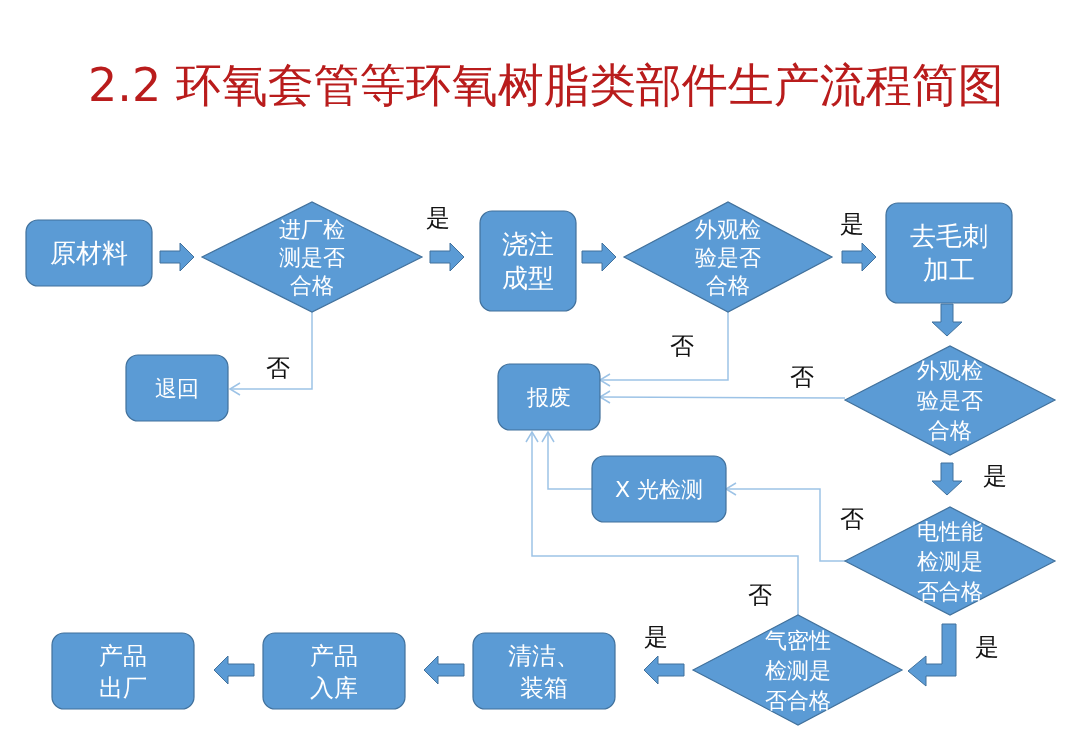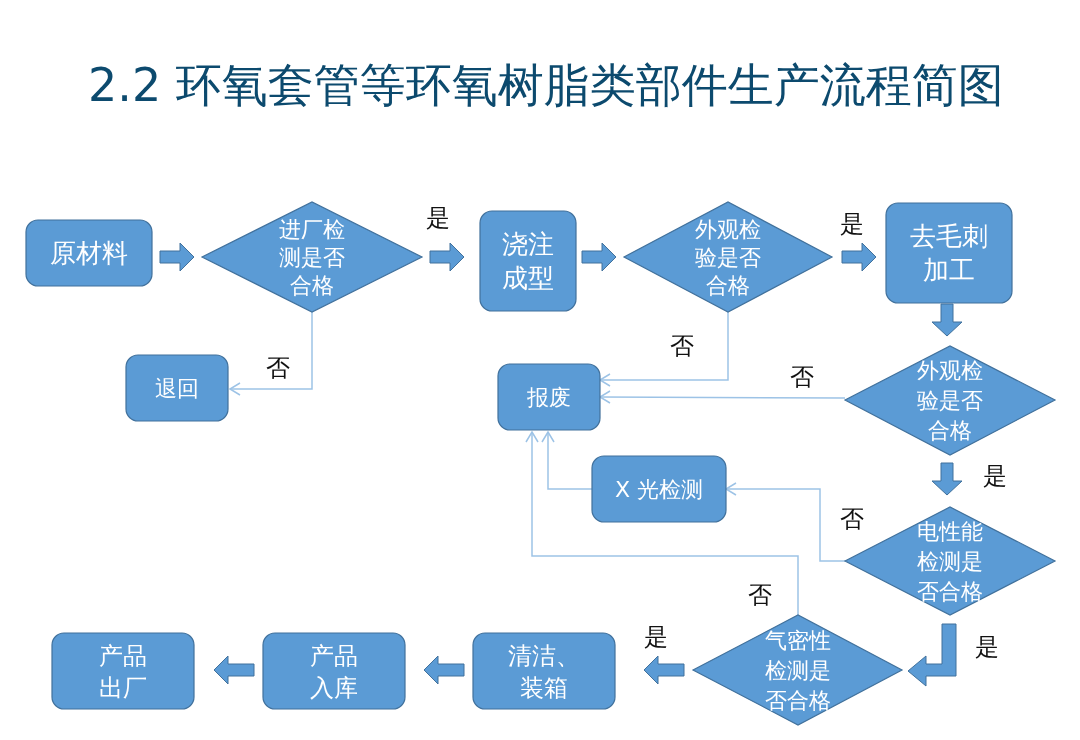--- a/index.html
+++ b/index.html
@@ -6,7 +6,7 @@
   body { width:1080px; height:740px; position:relative; overflow:hidden;
          font-family:"DejaVu Sans", "Liberation Sans", sans-serif; }
   #title { position:absolute; left:88px; top:58px; width:920px;
-           font-size:46px; line-height:54px; color:#0c4a6e; font-weight:normal; }
+           font-size:46px; line-height:54px; color:#b91c1c; font-weight:normal; }
   svg { position:absolute; left:0; top:0; }
   .node-text { fill:#ffffff; font-family:"DejaVu Sans", "Liberation Sans", sans-serif; }
   .label-text { fill:#111; font-family:"DejaVu Serif", "Liberation Serif", serif; font-size:24px; }

